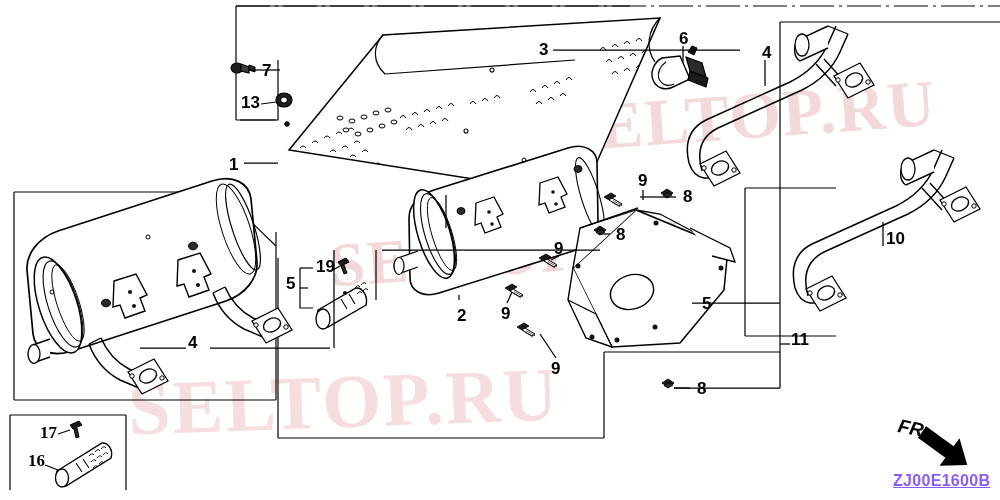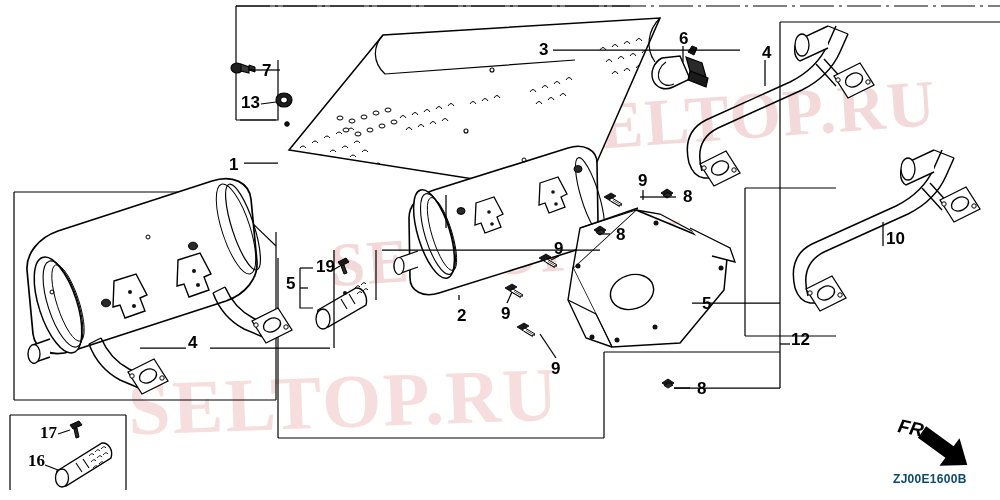--- a/index.html
+++ b/index.html
@@ -398,7 +398,7 @@
   <div class="lbl" style="left:286px;top:275px;">5</div>
   <div class="lbl" style="left:316px;top:258px;">19</div>
   <div class="lbl" style="left:241px;top:94px;text-align:right;">13</div>
-  <div class="lbl" style="left:791px;top:331px;">12</div>
+  <div class="lbl" style="left:791px;top:331px;">11</div>
   <div class="lbl" style="left:188px;top:334px;">4</div>
   <div class="lbl" style="left:28px;top:452px;font-family:Liberation Serif, serif;">16</div>
   <div class="lbl" style="left:40px;top:424px;font-family:Liberation Serif, serif;">17</div>

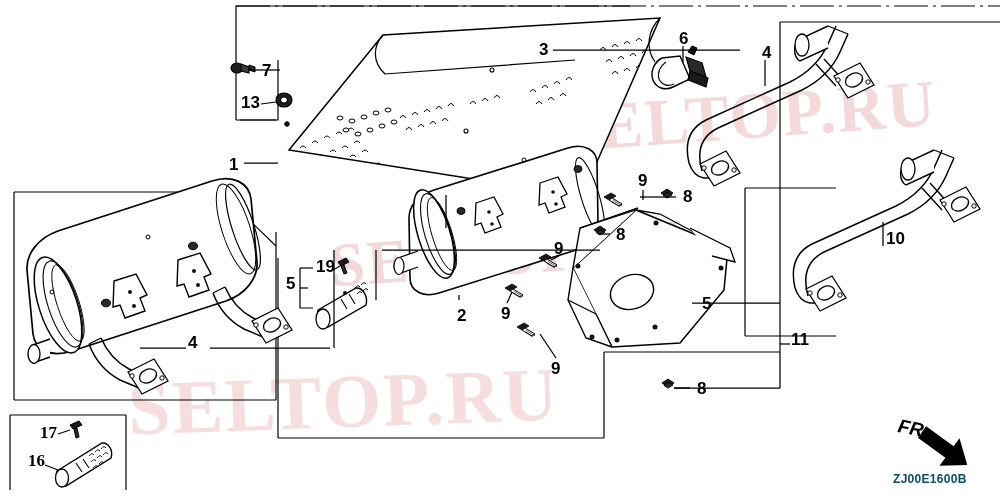--- a/index.html
+++ b/index.html
@@ -42,8 +42,9 @@
   #diagcode{
     position:absolute;left:893px;top:472px;
     font-family:"Liberation Sans", sans-serif;
-    font-size:12px;font-weight:bold;color:#0c4a6e;
+    font-size:16px;font-weight:bold;color:#8b5cf6;
     letter-spacing:0.3px;
+    text-decoration:underline;
   }
 </style>
 </head>

